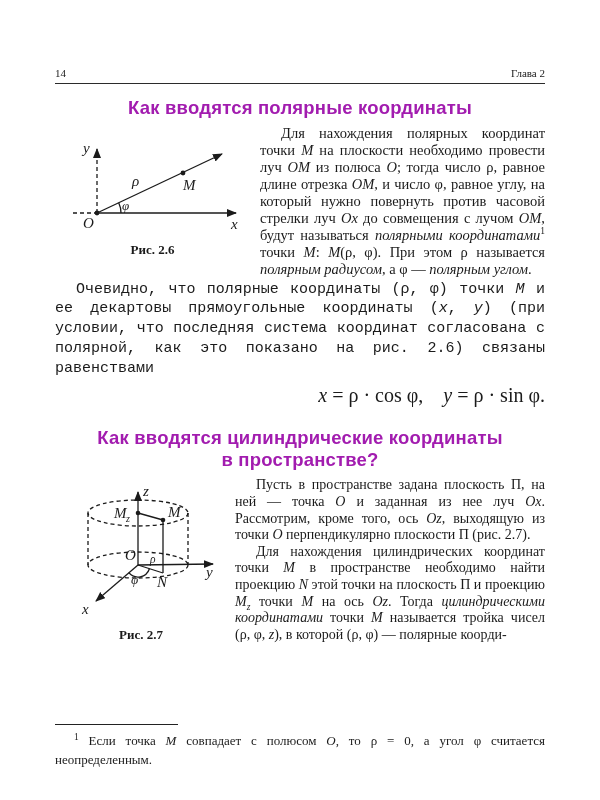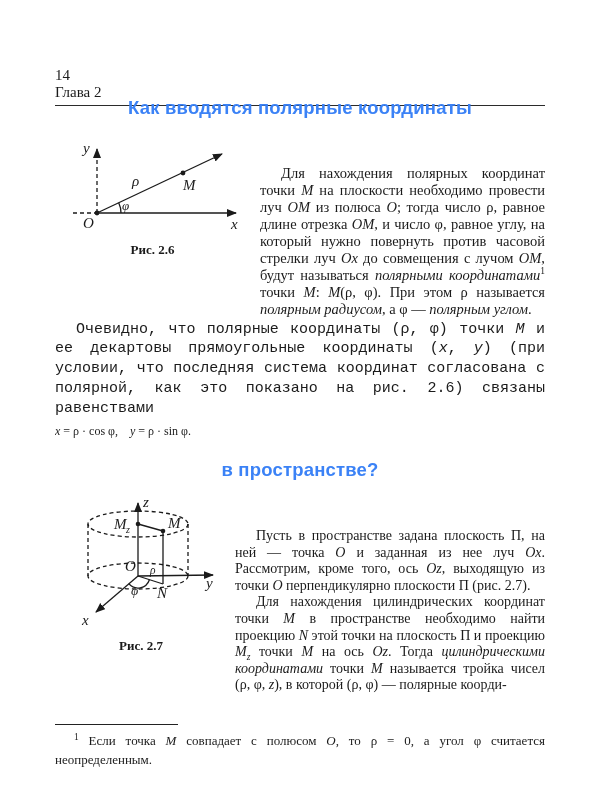--- a/index.html
+++ b/index.html
@@ -11,8 +11,8 @@
   p{margin:0;}
 
   .header{position:absolute;left:55px;right:55px;top:67px;display:flex;
-          justify-content:space-between;align-items:flex-start;font-size:15px;
-          padding-bottom:4px;border-bottom:1.5px solid #2b2b2b;flex-direction:column;}
+          justify-content:space-between;align-items:flex-start;font-size:11px;
+          padding-bottom:4px;border-bottom:1.5px solid #2b2b2b;}
 
   .flow{position:absolute;left:55px;right:55px;top:97px;height:624px;overflow:hidden;}
 

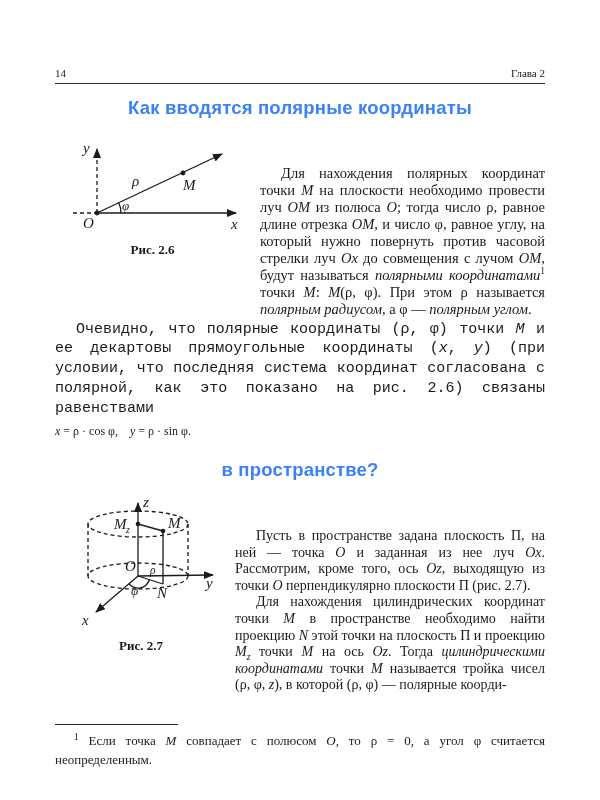--- a/index.html
+++ b/index.html
@@ -17,7 +17,7 @@
   .flow{position:absolute;left:55px;right:55px;top:97px;height:624px;overflow:hidden;}
 
   .sec-title{margin:0 0 6px 0;font-family:"Liberation Sans",sans-serif;
-             font-weight:700;font-size:18.5px;line-height:21.5px;color:#3b82f6;
+             font-weight:700;font-size:18.5px;line-height:21.5px;color:#a21caf;
              letter-spacing:.2px;}
   .sec-title .tl{display:block;text-align:center;}
   .t2{margin-top:10px;margin-bottom:7px;}

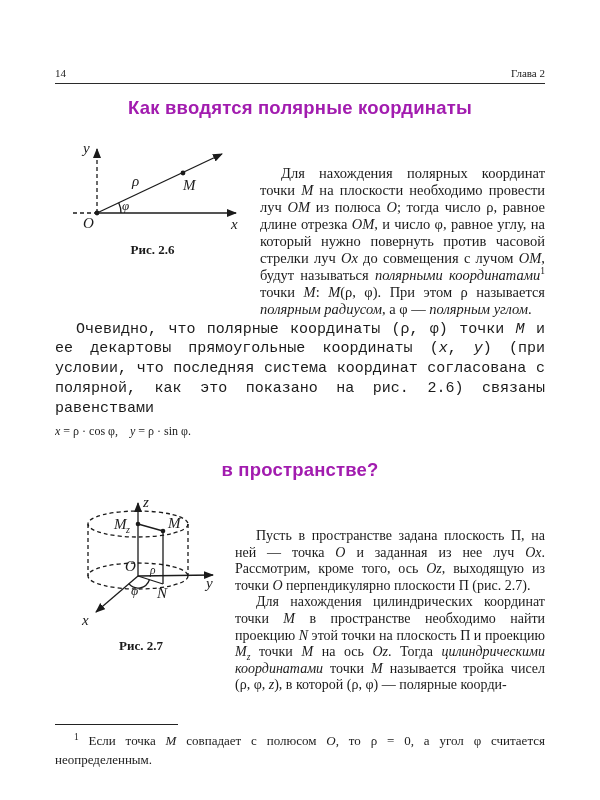--- a/index.html
+++ b/index.html
@@ -28,7 +28,7 @@
 
   .row{display:flex;margin-top:0;}
   .figcol{flex:none;}
-  .textcol{flex:1;min-width:0;margin-top:40px;}
+  .textcol{flex:1;min-width:0;}
   .col-a{font-size:14.5px;line-height:17px;text-align:justify;}
   .col-b{font-size:14px;line-height:16.6px;text-align:justify;}
 

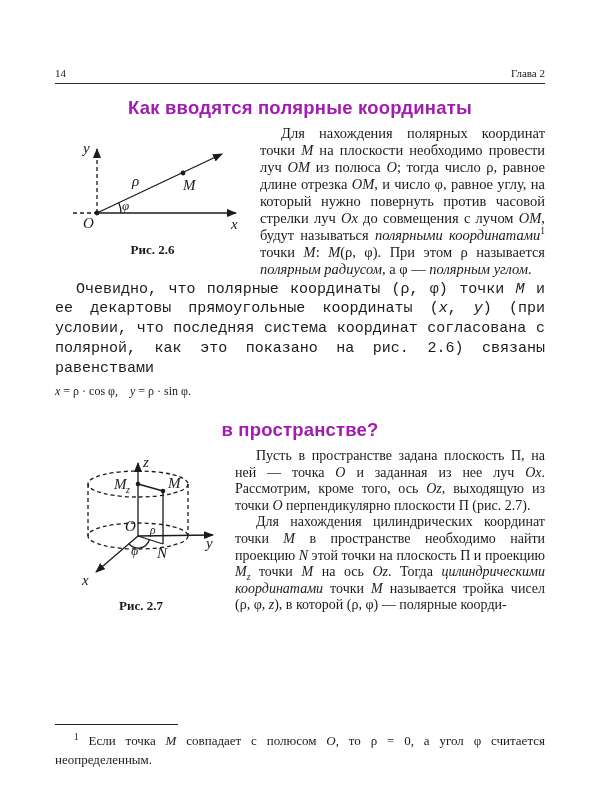--- a/index.html
+++ b/index.html
@@ -46,7 +46,7 @@
   .fl-s{font-size:11.5px;}
   .fl-sub{font-size:10px;}
 
-  .formula{text-align:left;font-size:12px;margin:6px 0 20px 0;}
+  .formula{text-align:right;font-size:20px;margin:6px 0 20px 0;}
 
   .footnote{position:absolute;left:55px;right:55px;top:724px;}
   .fn-rule{width:123px;border-top:1.3px solid #222;margin-bottom:6px;}

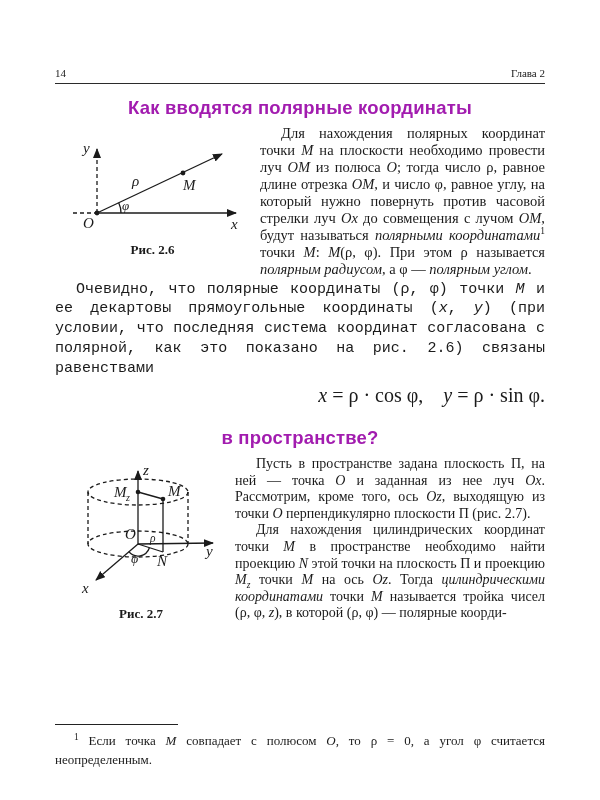--- a/index.html
+++ b/index.html
@@ -101,6 +101,7 @@
     <div class="formula"><span class="it">x</span><span> = ρ · cos φ,</span><span> </span><span class="it">y</span><span> = ρ · sin φ.</span></div>
 
     <h1 class="sec-title t2">
+      <span class="tl">Как вводятся цилиндрические координаты</span>
       <span class="tl">в пространстве?</span>
     </h1>
 

